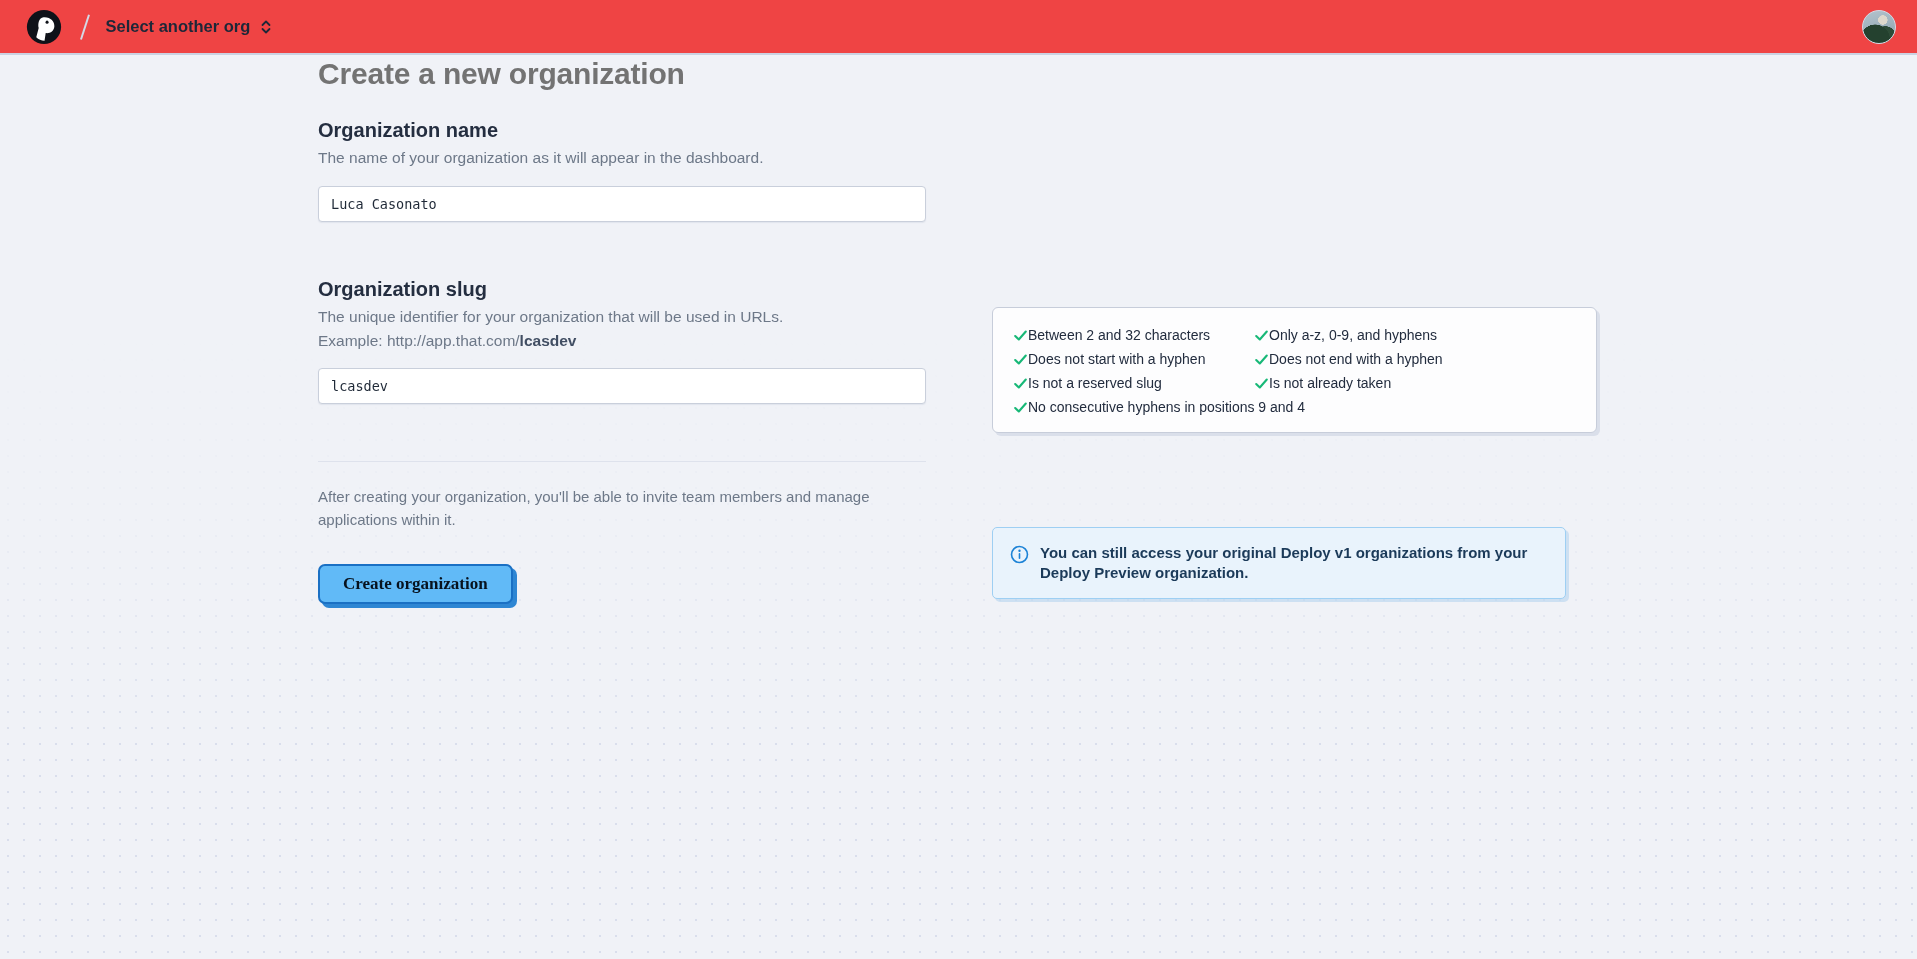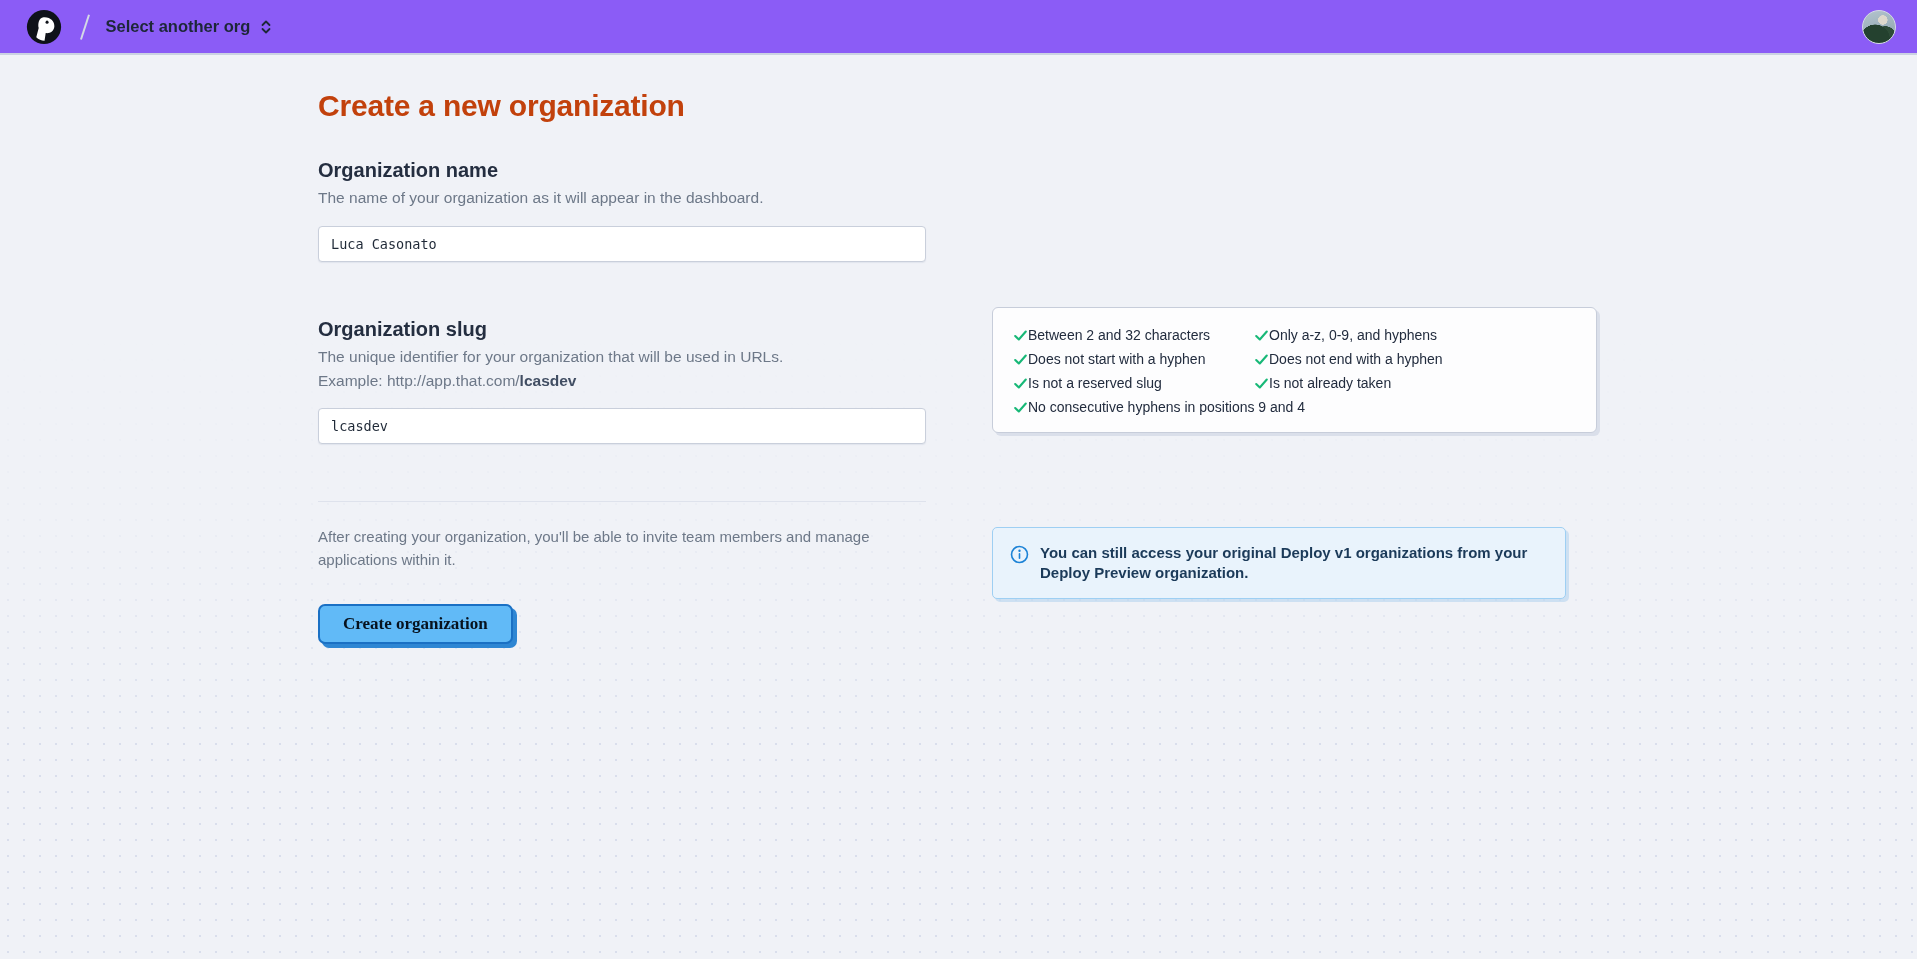--- a/index.html
+++ b/index.html
@@ -18,7 +18,7 @@
   
   .topbar {
     position: absolute; top: 0; left: 0; right: 0; height: 55px;
-    background: #8b5cf6;
+    background: #ef4444;
     border-bottom: 2px solid #cbd2e2;
     display: flex; align-items: center;
     padding: 0 21px 0 26px;

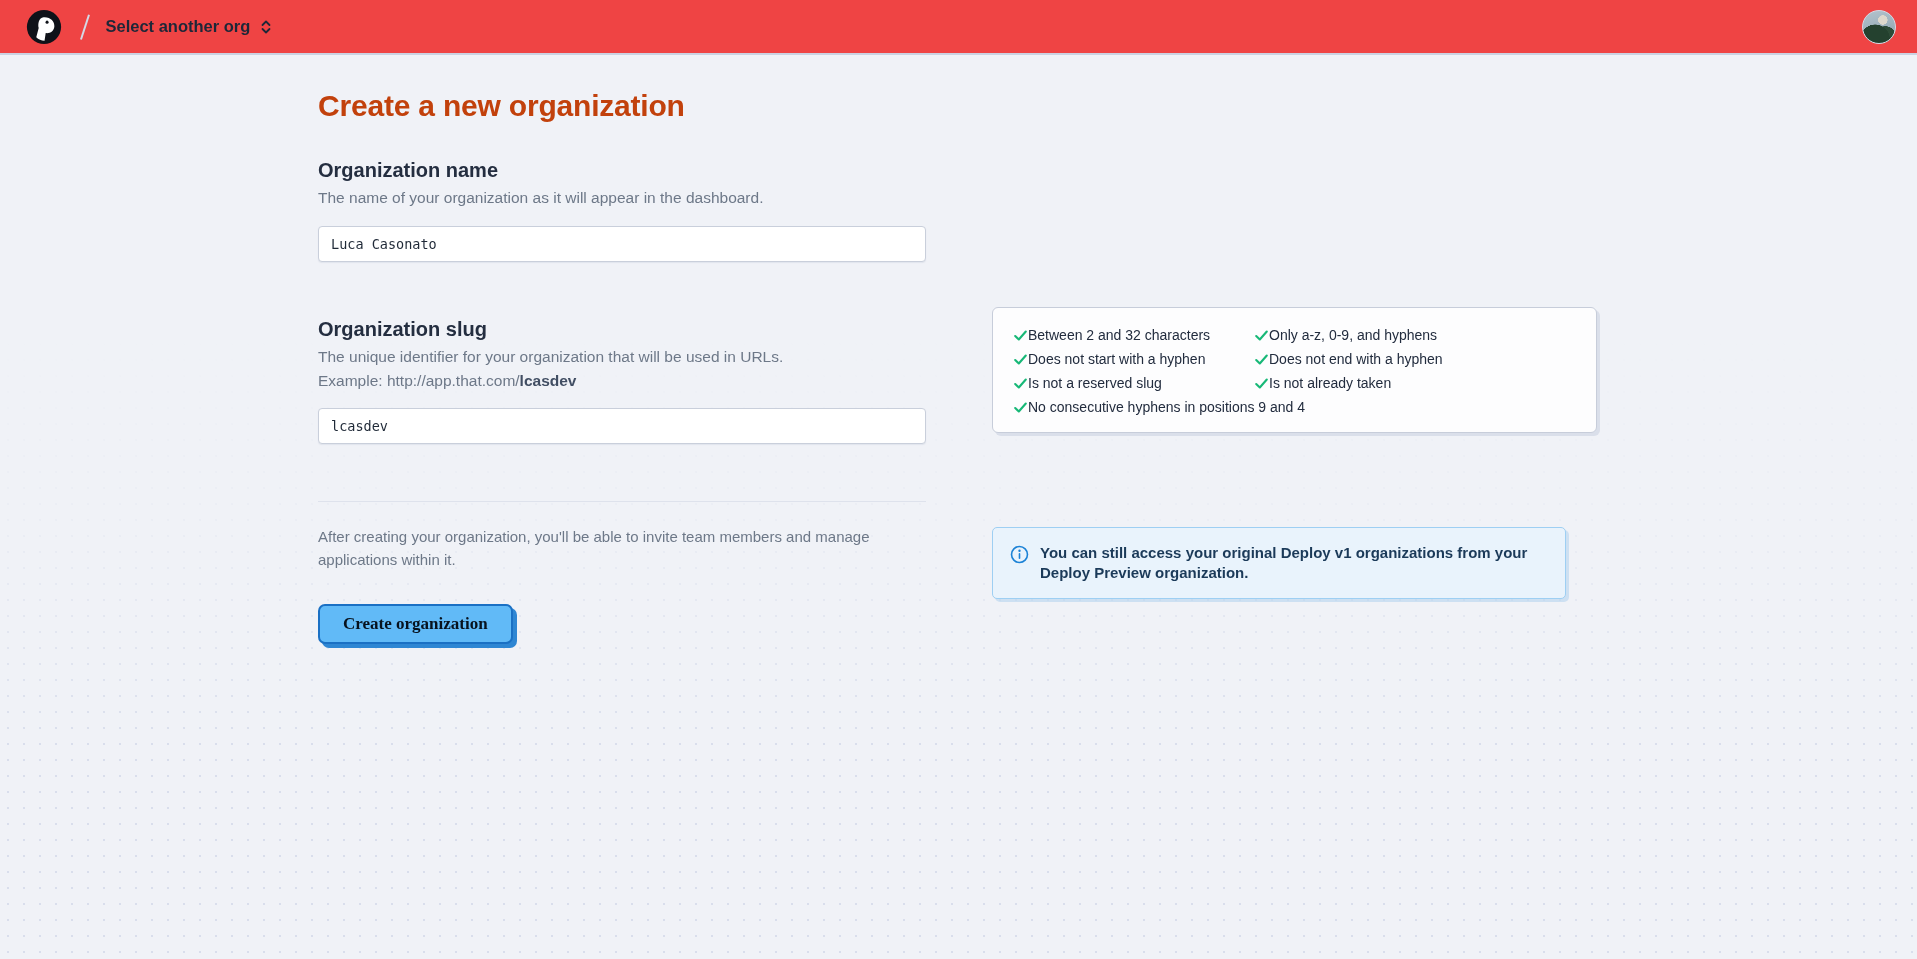--- a/index.html
+++ b/index.html
@@ -50,7 +50,7 @@
   .main { position: absolute; top: 57px; left: 0; right: 0; bottom: 0; }
   .left-col { position: absolute; left: 318px; top: 0; width: 608px; }
 
-  h1.page-title { margin-top: 32px; font-size: 30px; font-weight: bold; color: #c2410c; letter-spacing: -0.2px; }
+  h1.page-title { font-size: 30px; font-weight: bold; color: #737373; letter-spacing: -0.2px; }
   h2.field-label { margin-top: 36px; font-size: 20px; font-weight: bold; color: #242e40; }
   h2.field-label.slug { margin-top: 56px; }
   p.field-desc { margin-top: 4px; font-size: 15.5px; line-height: 23px; color: #6d7888; }

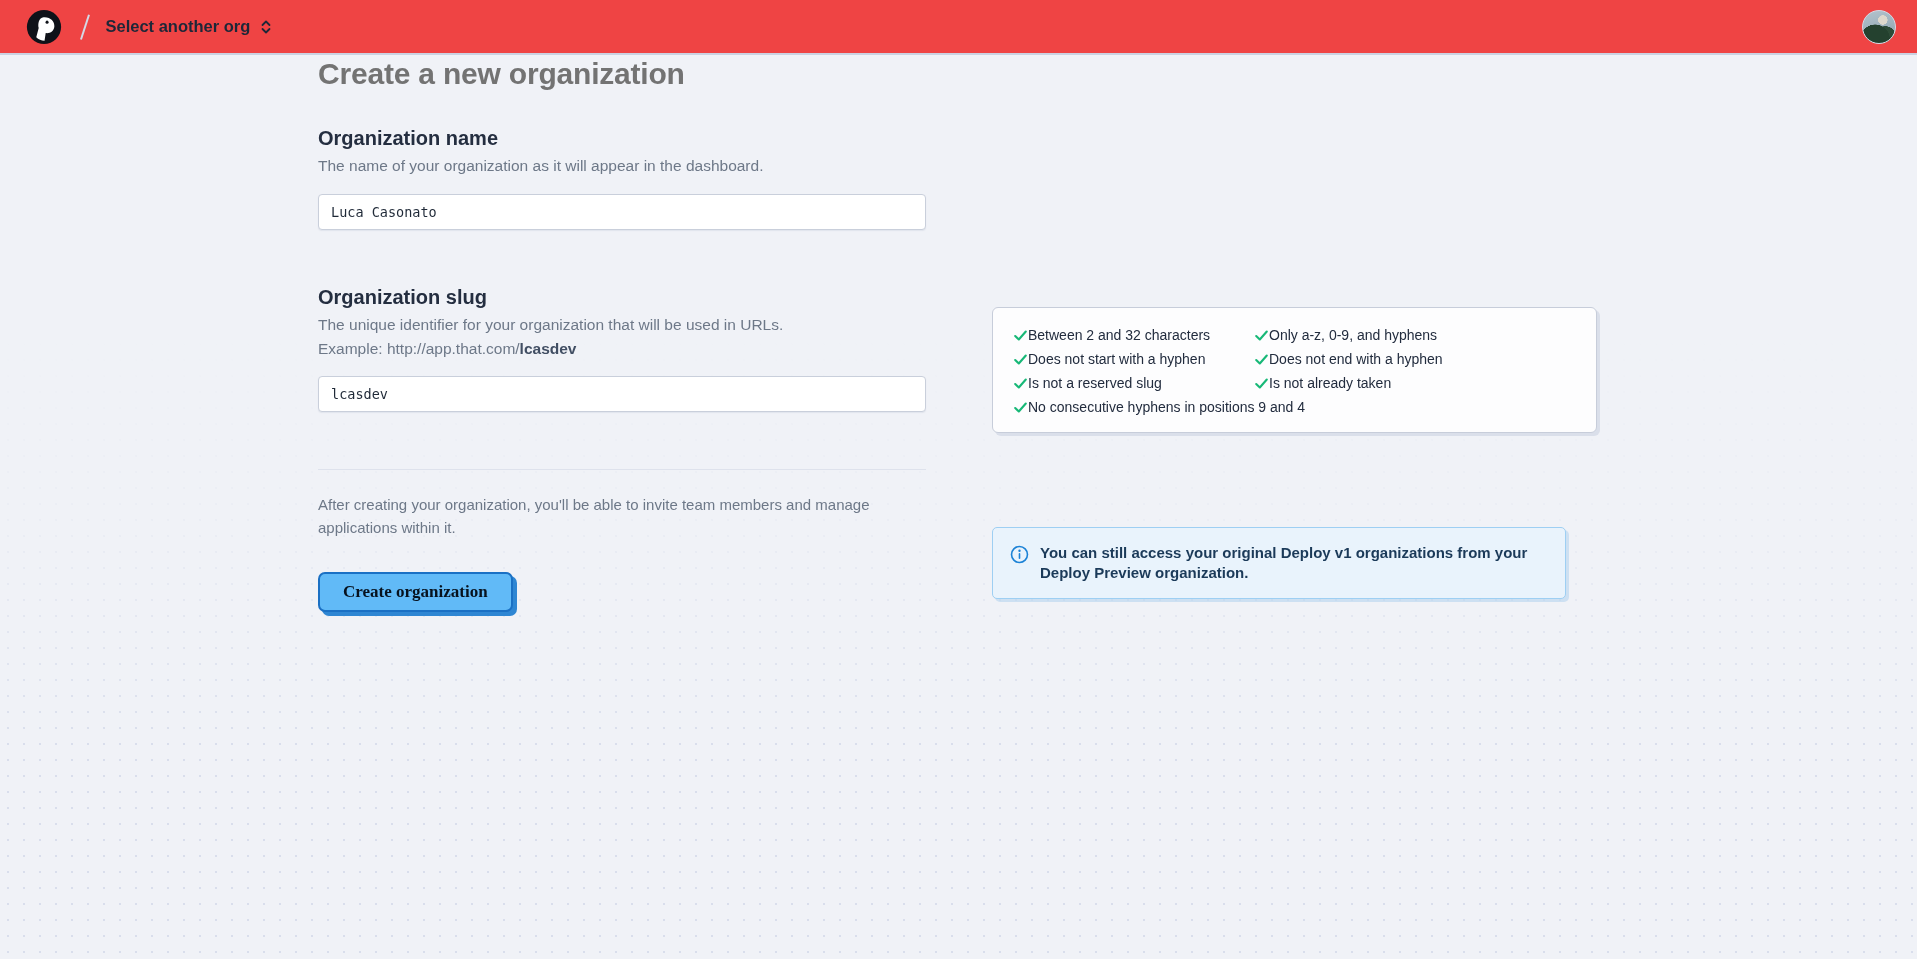--- a/index.html
+++ b/index.html
@@ -51,7 +51,7 @@
   .left-col { position: absolute; left: 318px; top: 0; width: 608px; }
 
   h1.page-title { font-size: 30px; font-weight: bold; color: #737373; letter-spacing: -0.2px; }
-  h2.field-label { margin-top: 36px; font-size: 20px; font-weight: bold; color: #242e40; }
+  h2.field-label { margin-top: 28px; font-size: 20px; font-weight: bold; color: #242e40; }
   h2.field-label.slug { margin-top: 56px; }
   p.field-desc { margin-top: 4px; font-size: 15.5px; line-height: 23px; color: #6d7888; }
   p.field-example { margin-top: 1px; font-size: 15.5px; line-height: 23px; color: #6d7888; }

